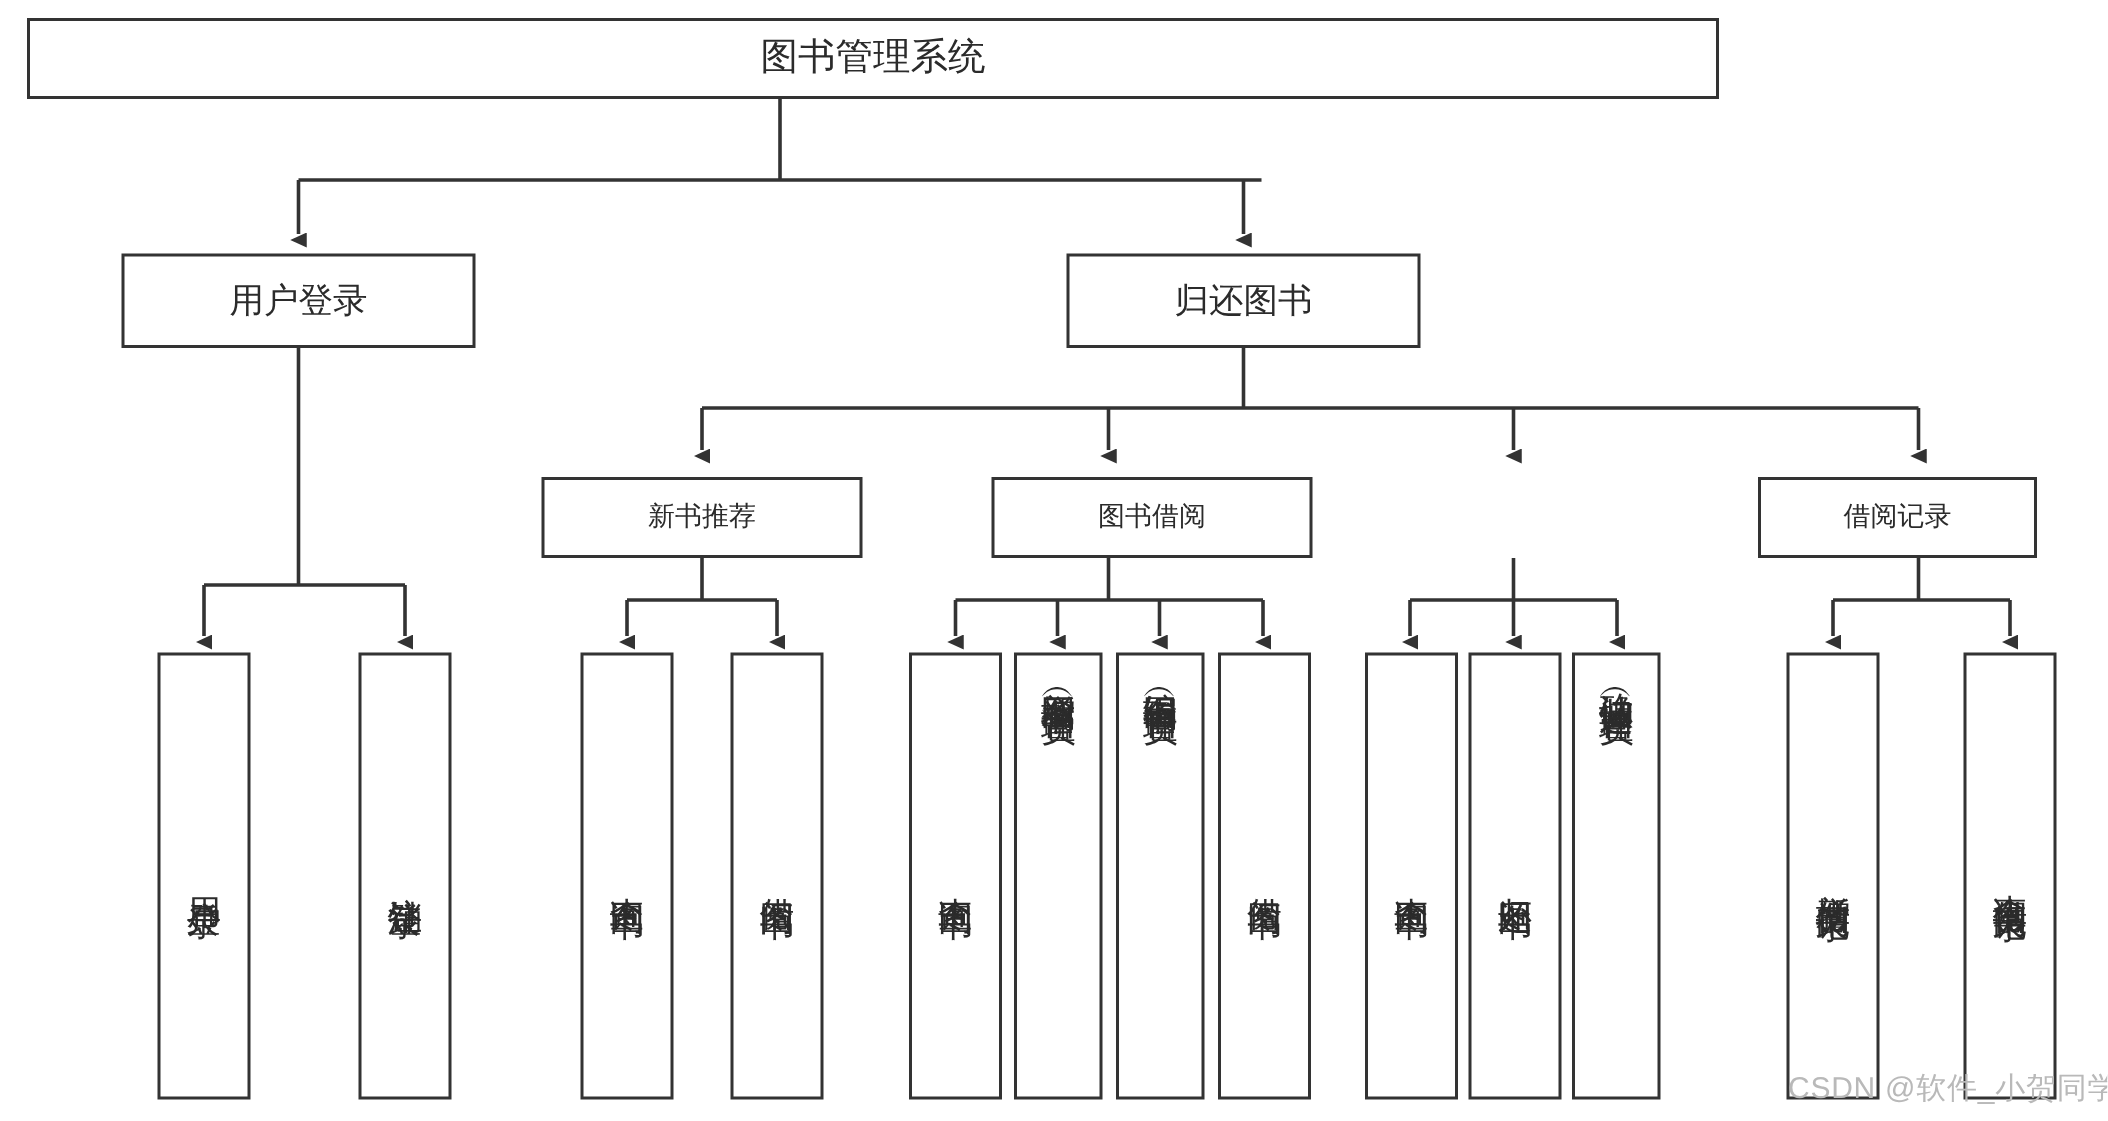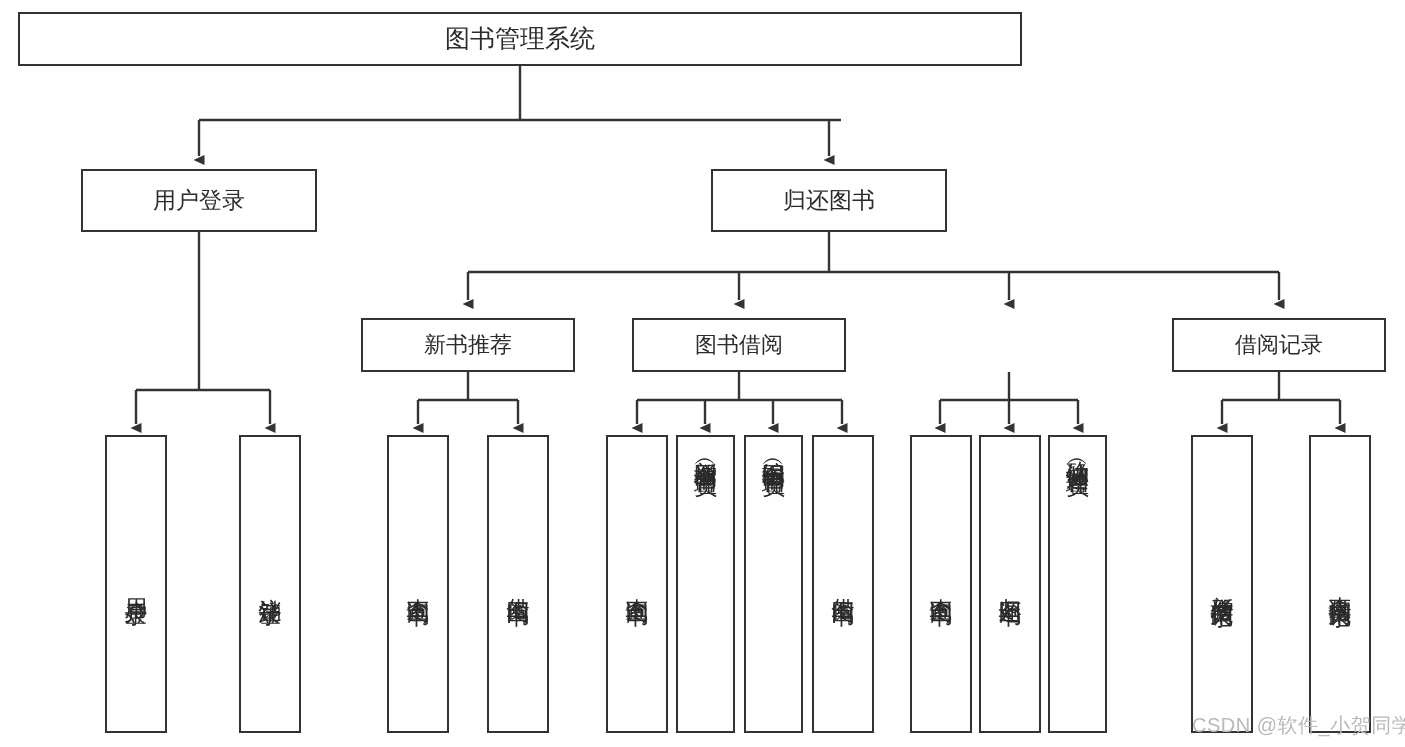--- a/index.html
+++ b/index.html
@@ -123,7 +123,7 @@
     </g>
   </svg>
 
-  <div class="node level-0" style="left:18px; top:12px; width:1004px; height:54px;">图书管理系统</div>
+  <div class="node level-0" style="left:18px; top:12px; width:1128px; height:54px;">图书管理系统</div>
 
   <div class="node level-1" style="left:81px; top:169px; width:236px; height:63px;">用户登录</div>
   <div class="node level-1" style="left:711px; top:169px; width:236px; height:63px;">归还图书</div>

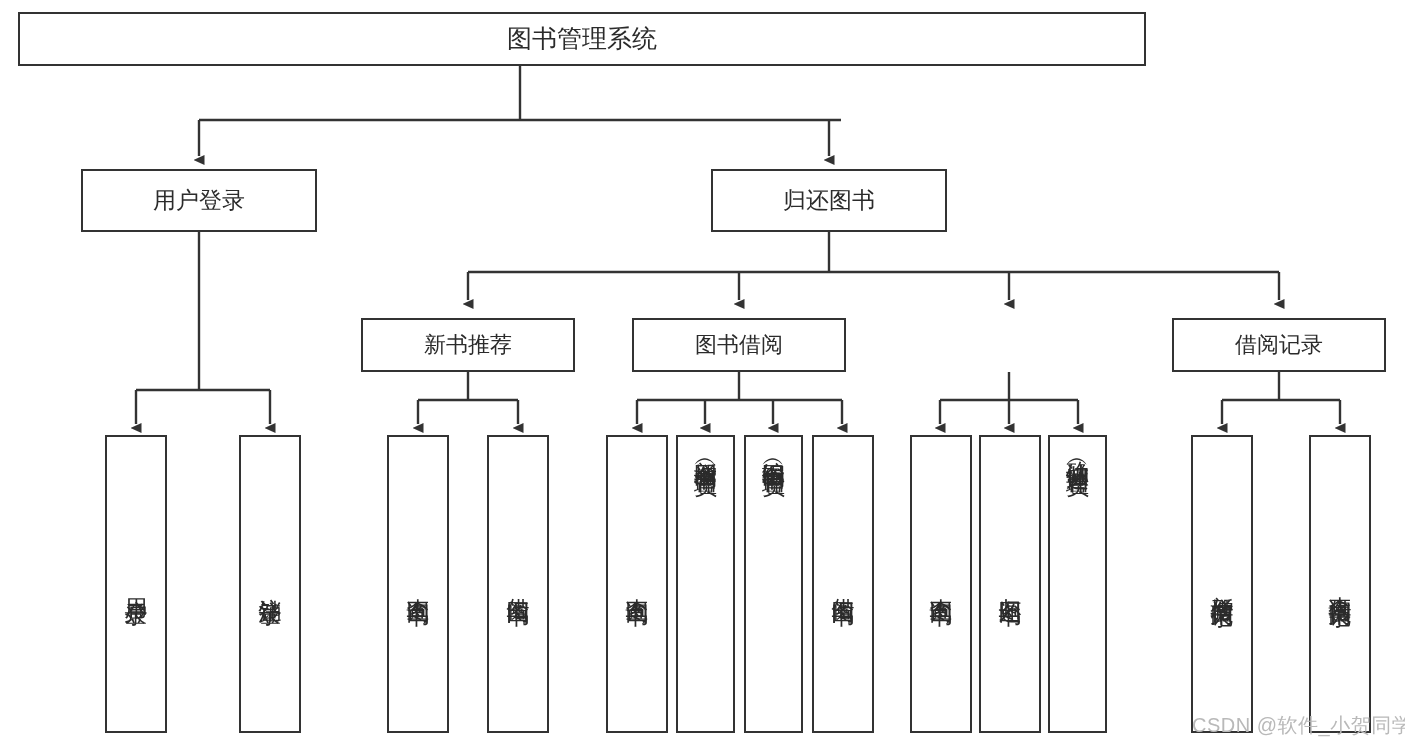--- a/index.html
+++ b/index.html
@@ -45,7 +45,7 @@
     font-size: 23px;
   }
   .node.level-2 {
-    font-size: 22px;
+    font-size: 18px;
   }
   .node.leaf {
     writing-mode: vertical-rl;

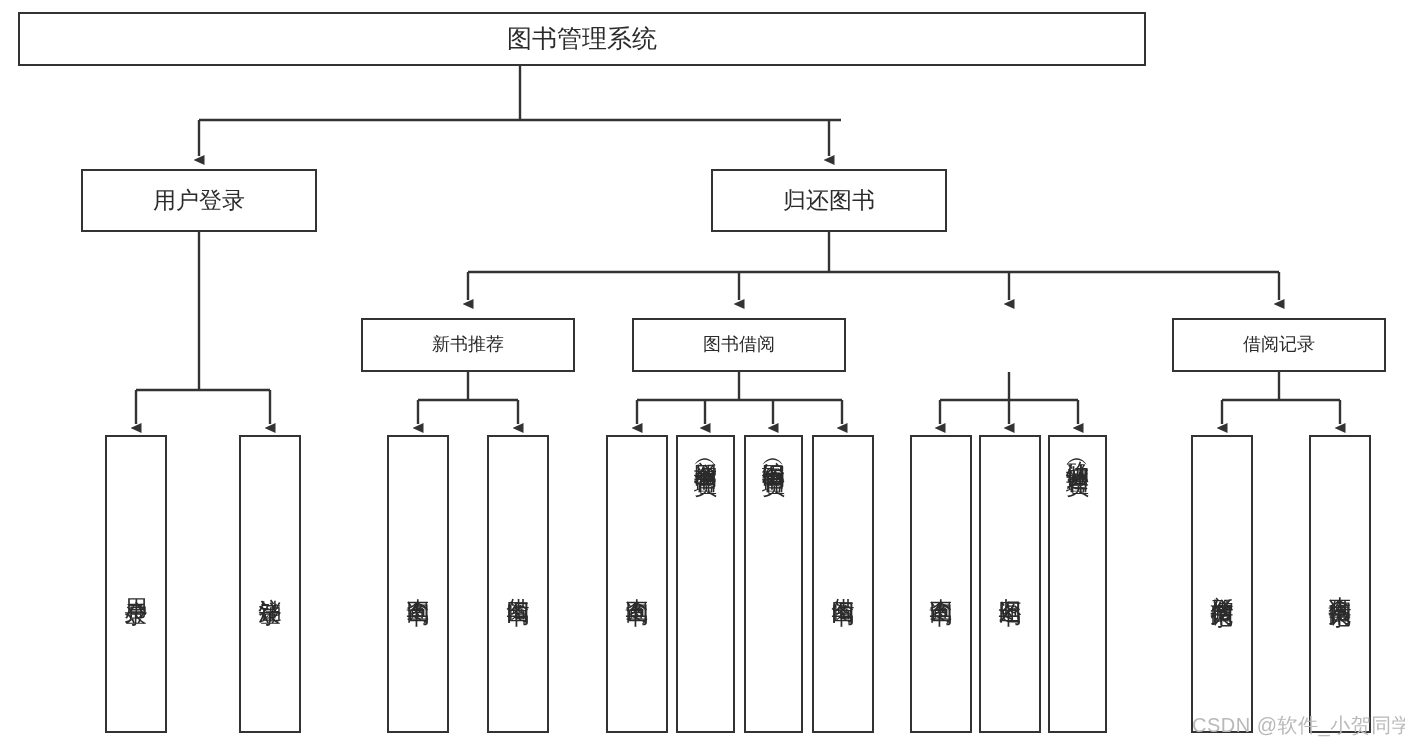--- a/index.html
+++ b/index.html
@@ -129,7 +129,7 @@
   <div class="node level-1" style="left:711px; top:169px; width:236px; height:63px;">归还图书</div>
 
   <div class="node level-2" style="left:361px; top:318px; width:214px; height:54px;">新书推荐</div>
-  <div class="node level-2" style="left:632px; top:318px; width:214px; height:54px;">图书借阅</div>
+  <div class="node level-2" style="left:661px; top:318px; width:214px; height:54px;">图书借阅</div>
   <div class="node level-2" style="left:1172px; top:318px; width:214px; height:54px;">借阅记录</div>
 
   <div class="node leaf" style="left:105px; top:435px; width:62px; height:298px;">用户登录</div>

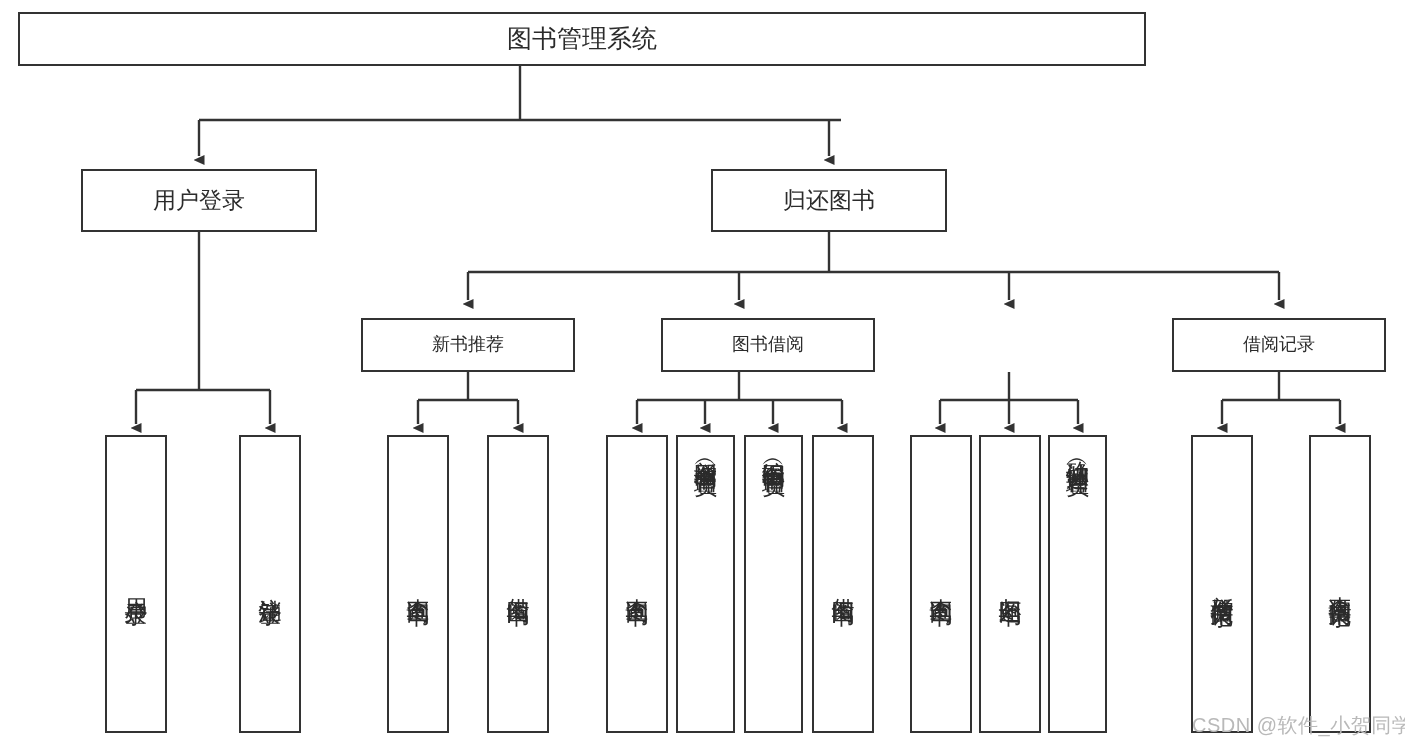--- a/index.html
+++ b/index.html
@@ -130,7 +130,7 @@
 
   <div class="node level-2" style="left:361px; top:318px; width:214px; height:54px;">新书推荐</div>
   <div class="node level-2" style="left:661px; top:318px; width:214px; height:54px;">图书借阅</div>
-  <div class="node level-2" style="left:1172px; top:318px; width:214px; height:54px;">借阅记录</div>
+  <div class="node level-2" style="left:1172px; top:318px; width:186px; height:54px;">借阅记录</div>
 
   <div class="node leaf" style="left:105px; top:435px; width:62px; height:298px;">用户登录</div>
   <div class="node leaf" style="left:239px; top:435px; width:62px; height:298px;">注销登录</div>

